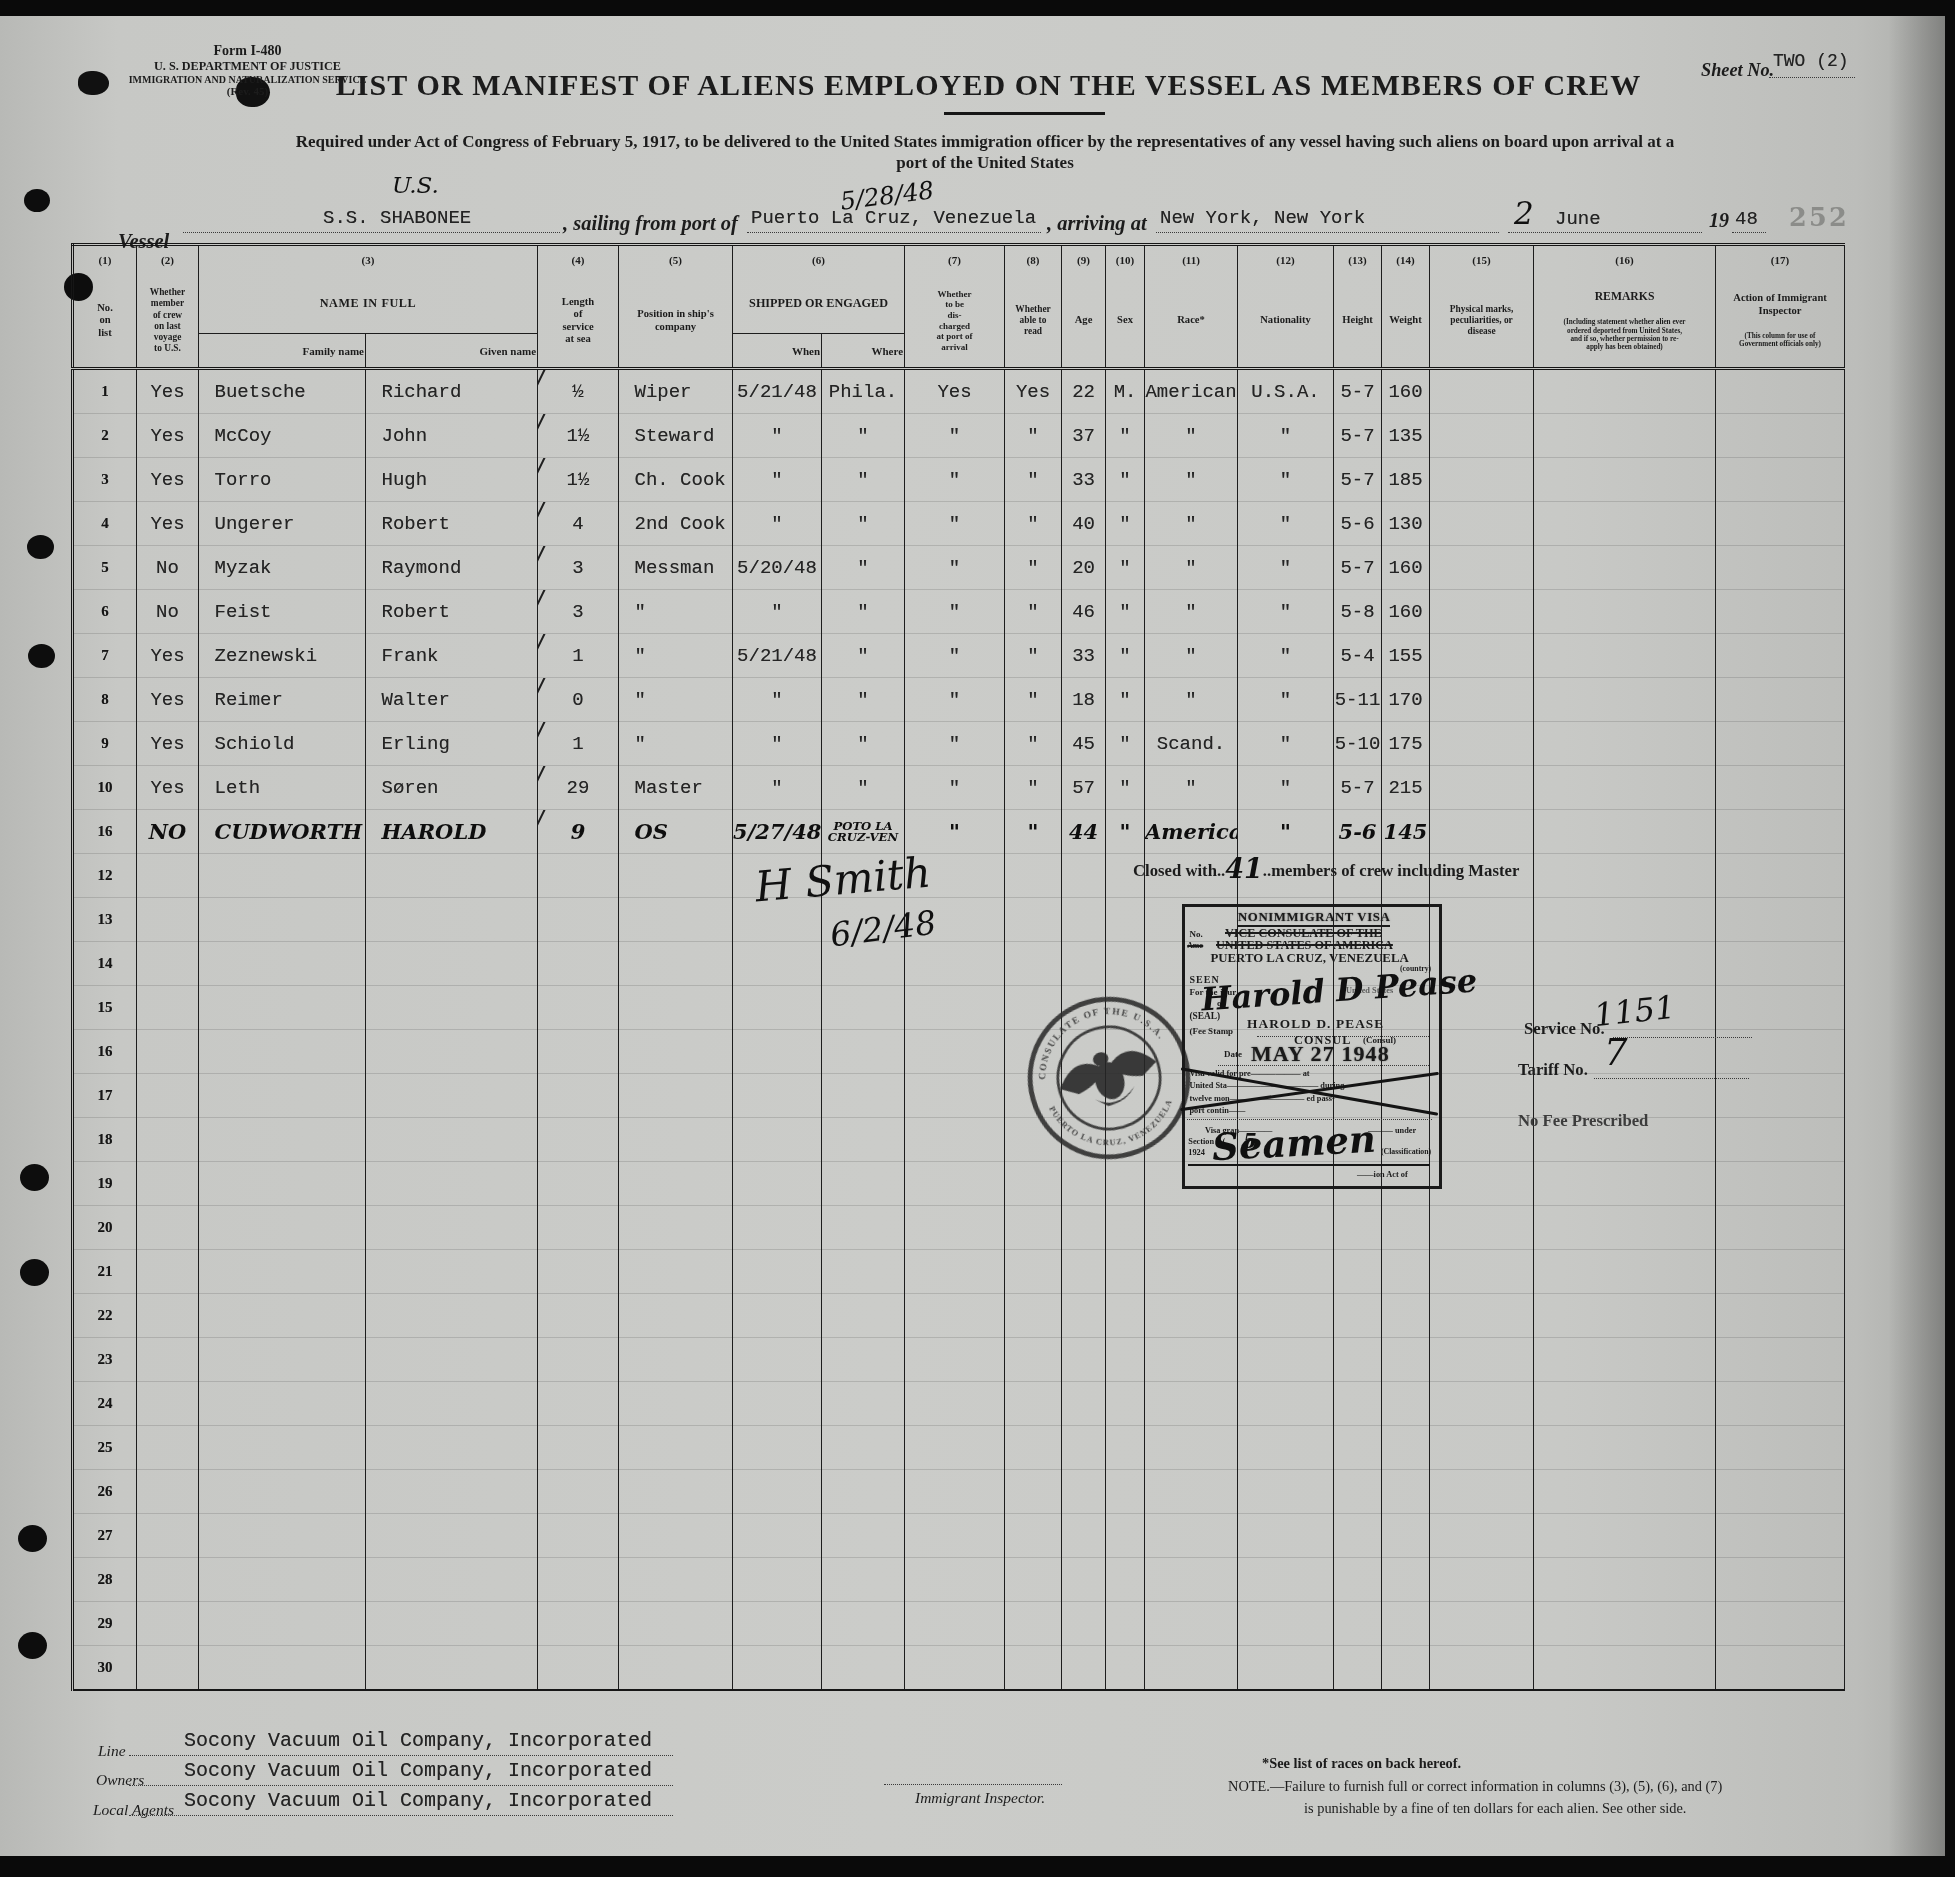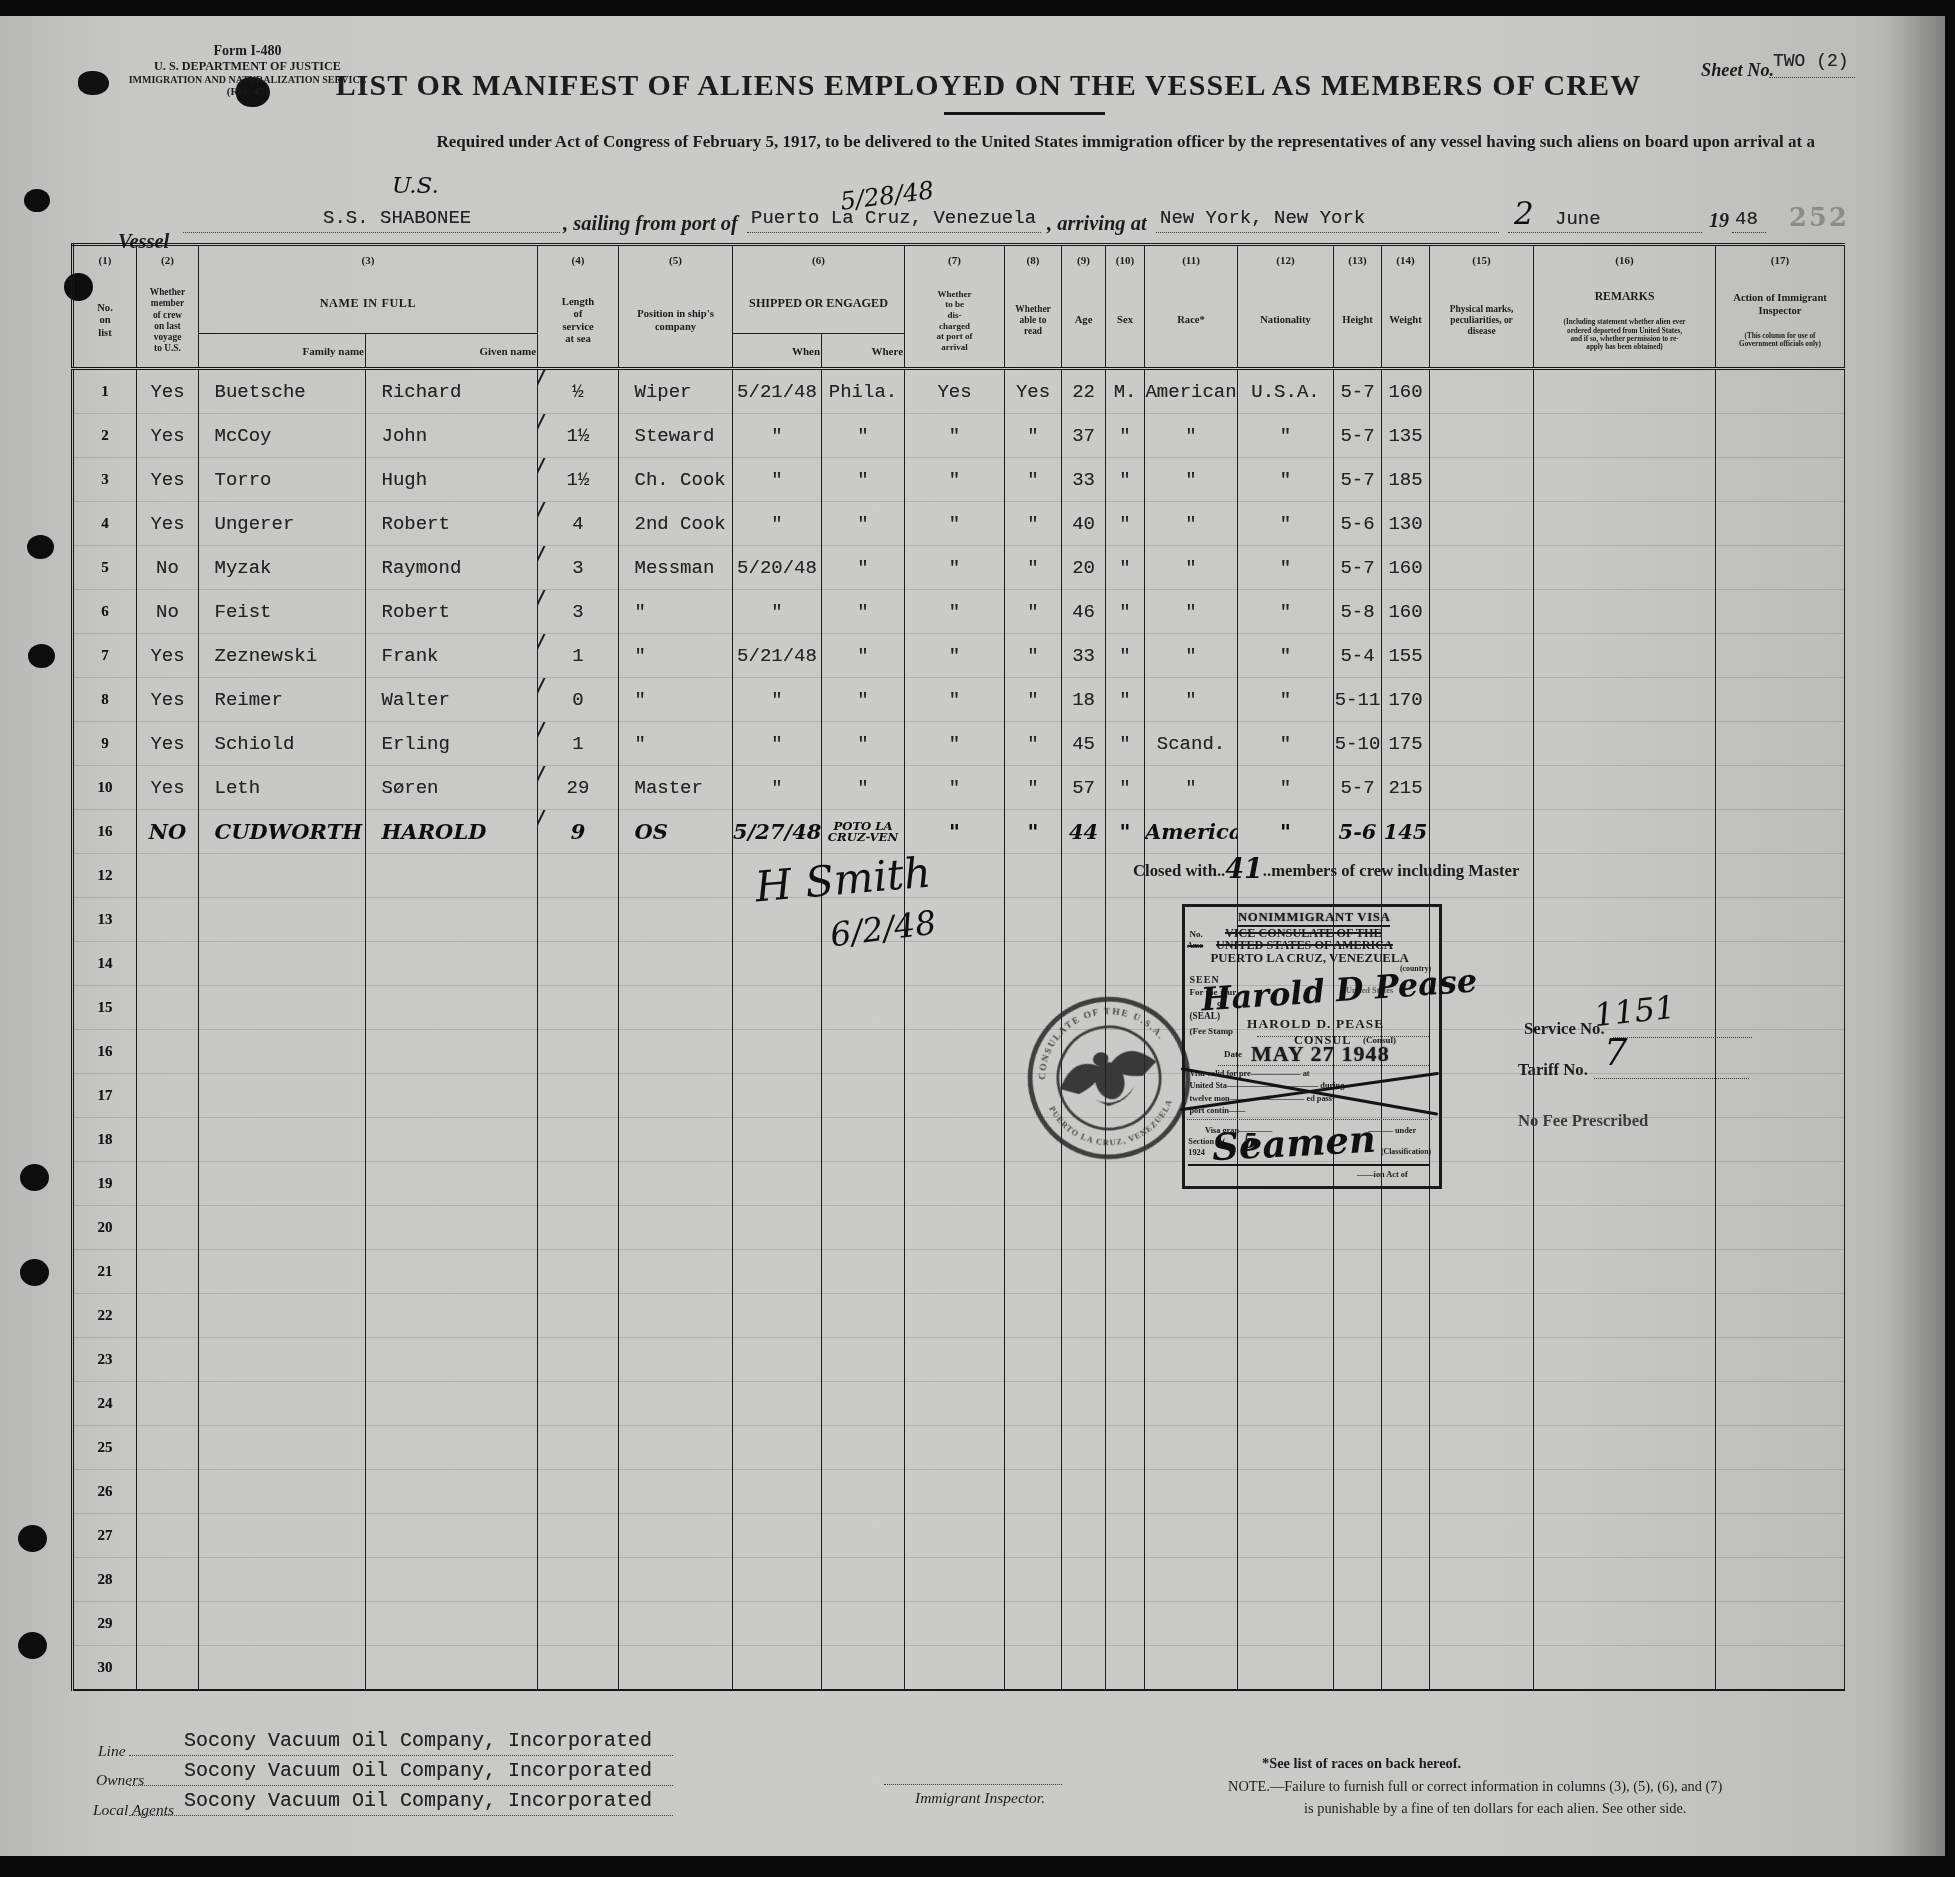--- a/index.html
+++ b/index.html
@@ -84,7 +84,7 @@
 
   <div class="abs center serifb" style="left:311px;top:68px;width:1355px;font-size:30px;letter-spacing:1.1px;">LIST OR MANIFEST OF ALIENS EMPLOYED ON THE VESSEL AS MEMBERS OF CREW</div>
   <div class="solidline" style="left:944px;top:112px;width:161px;height:3.3px;"></div>
-  <div class="abs center serifb" style="left:155px;top:132px;width:1660px;font-size:17px;text-align:right;">Required under Act of Congress of February 5, 1917, to be delivered to the United States immigration officer by the representatives of any vessel having such aliens on board upon arrival at a</div>
+  <div class="abs center serifb" style="left:155px;top:132px;width:1660px;font-size:17px;">Required under Act of Congress of February 5, 1917, to be delivered to the United States immigration officer by the representatives of any vessel having such aliens on board upon arrival at a</div>
 
   <div class="hw abs" style="left:392px;top:172px;font-size:23px;">U.S.</div>
   <div class="ital abs" style="left:118px;top:211px;font-size:20.5px;margin-top:19px;">Vessel</div>

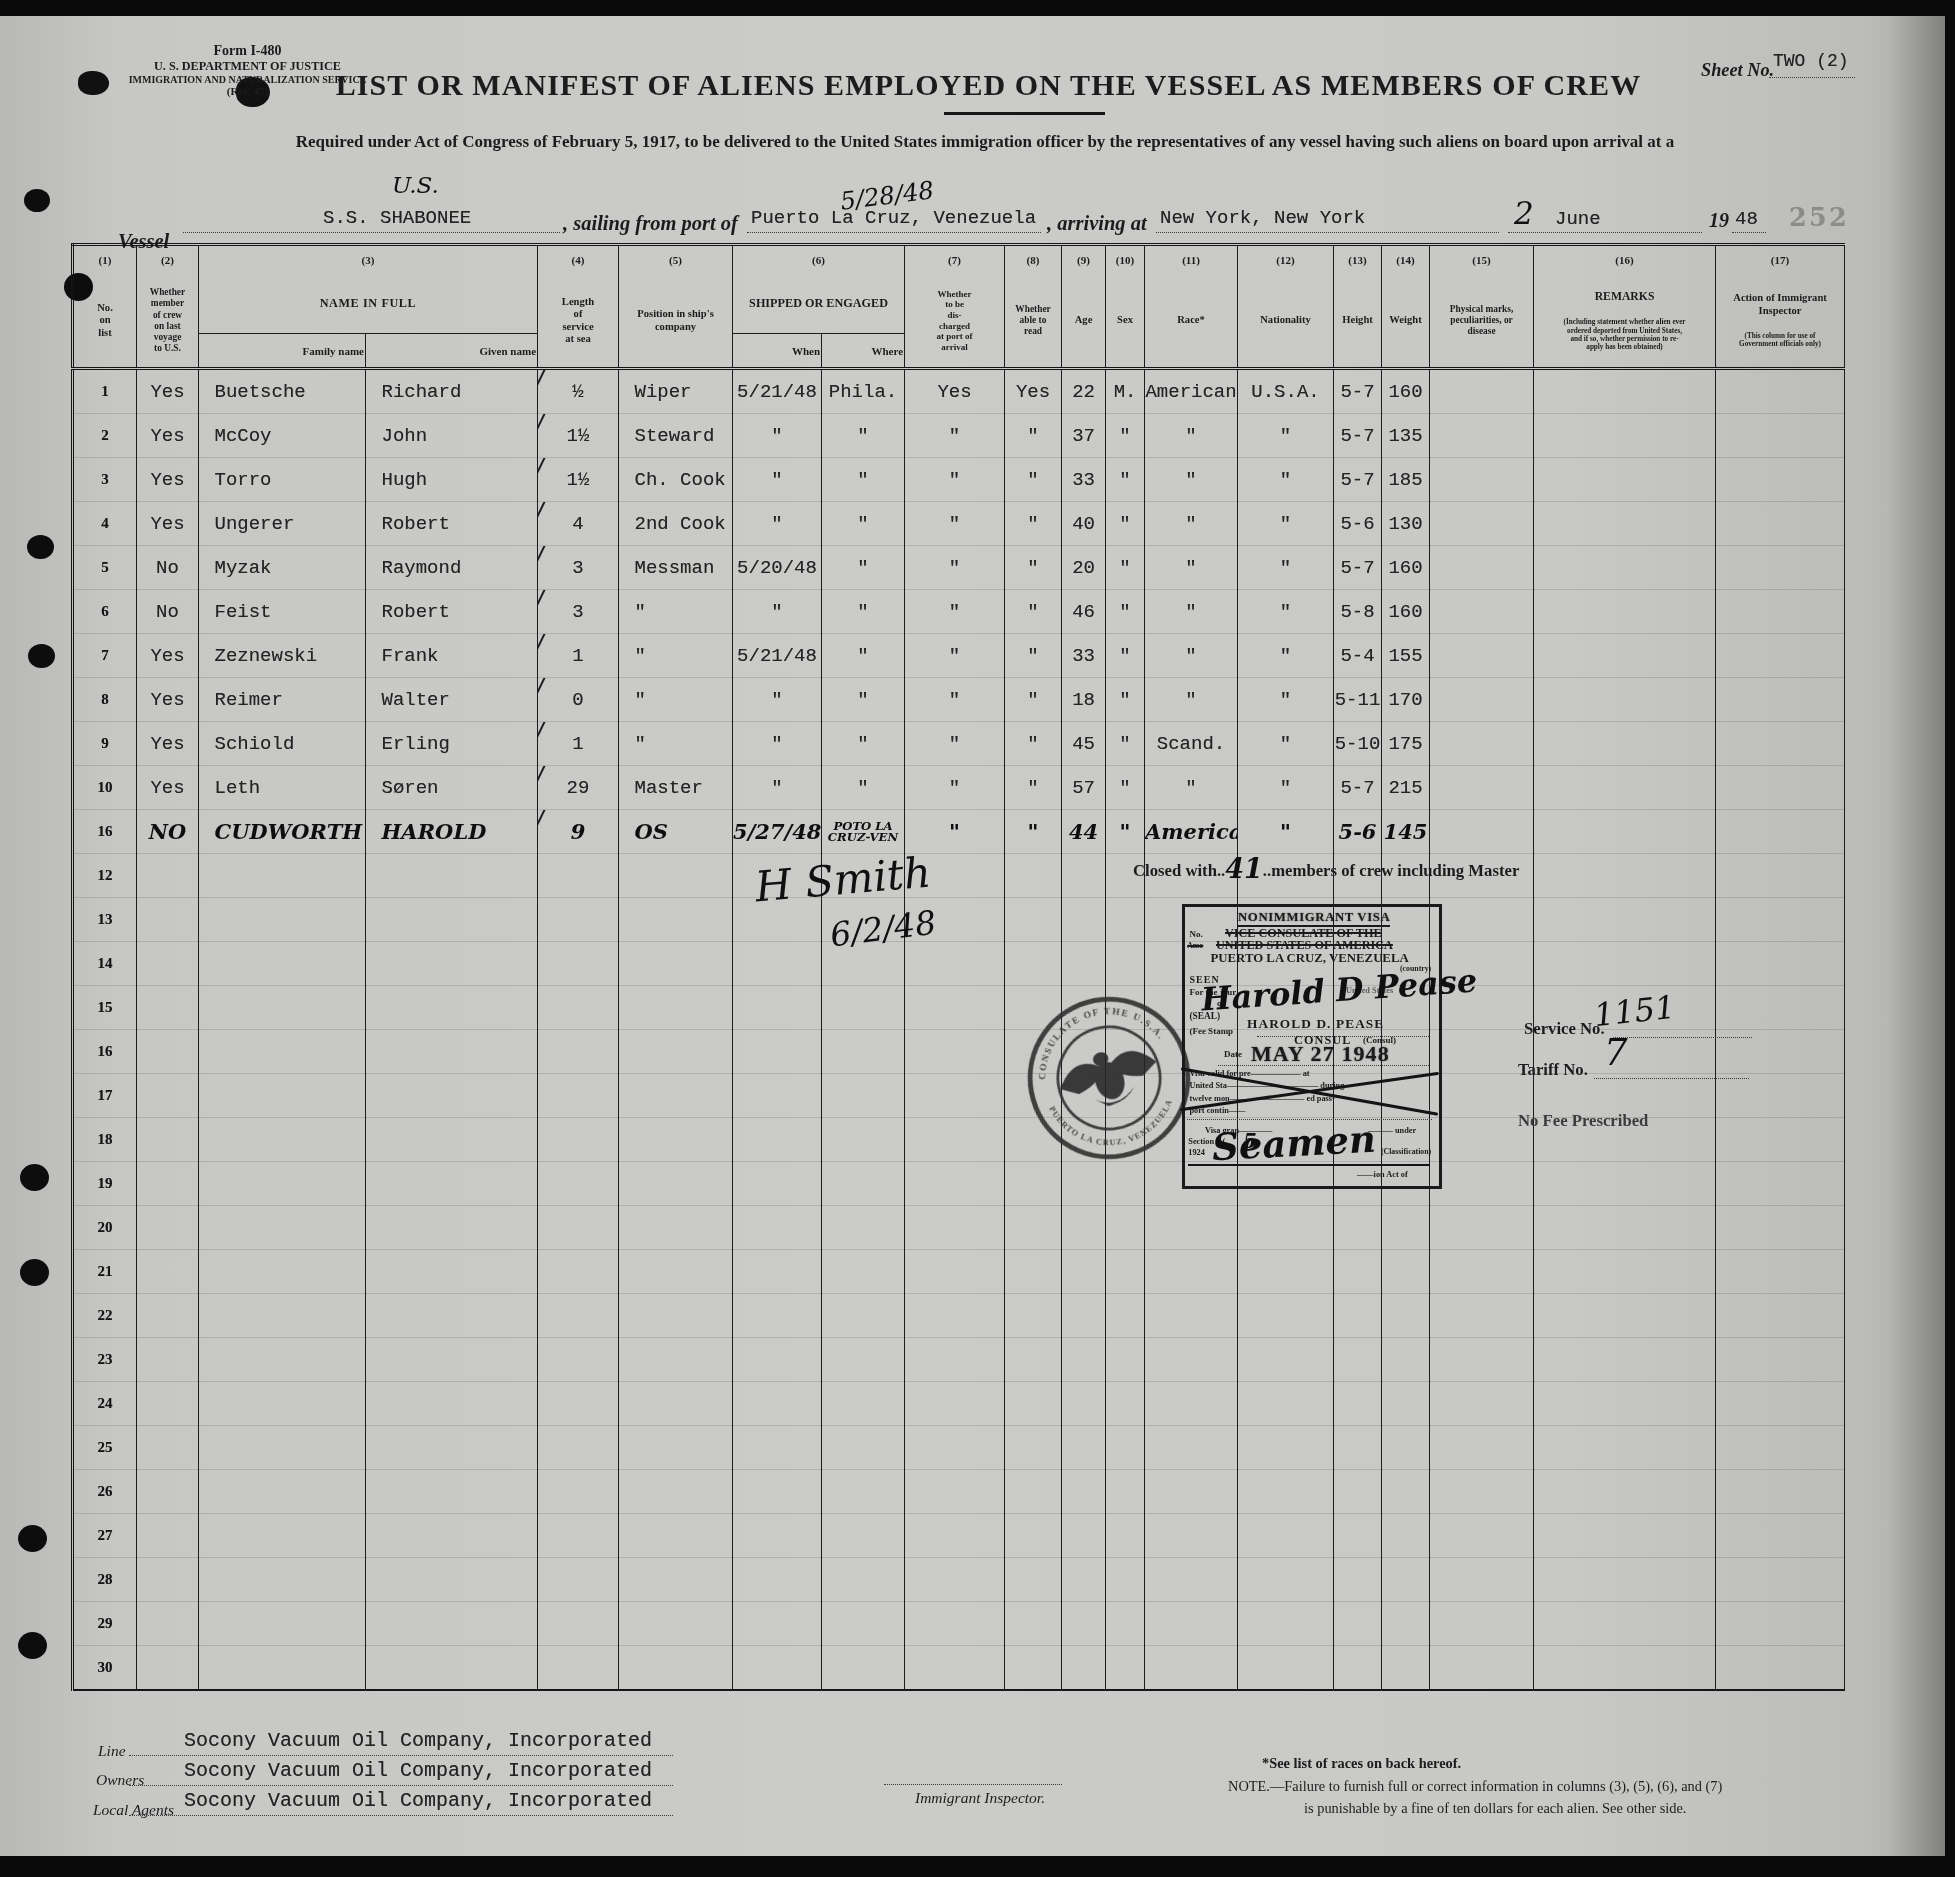--- a/index.html
+++ b/index.html
@@ -85,6 +85,7 @@
   <div class="abs center serifb" style="left:311px;top:68px;width:1355px;font-size:30px;letter-spacing:1.1px;">LIST OR MANIFEST OF ALIENS EMPLOYED ON THE VESSEL AS MEMBERS OF CREW</div>
   <div class="solidline" style="left:944px;top:112px;width:161px;height:3.3px;"></div>
   <div class="abs center serifb" style="left:155px;top:132px;width:1660px;font-size:17px;">Required under Act of Congress of February 5, 1917, to be delivered to the United States immigration officer by the representatives of any vessel having such aliens on board upon arrival at a</div>
+  <div class="abs center serifb" style="left:155px;top:153px;width:1660px;font-size:17px;">port of the United States</div>
 
   <div class="hw abs" style="left:392px;top:172px;font-size:23px;">U.S.</div>
   <div class="ital abs" style="left:118px;top:211px;font-size:20.5px;margin-top:19px;">Vessel</div>

